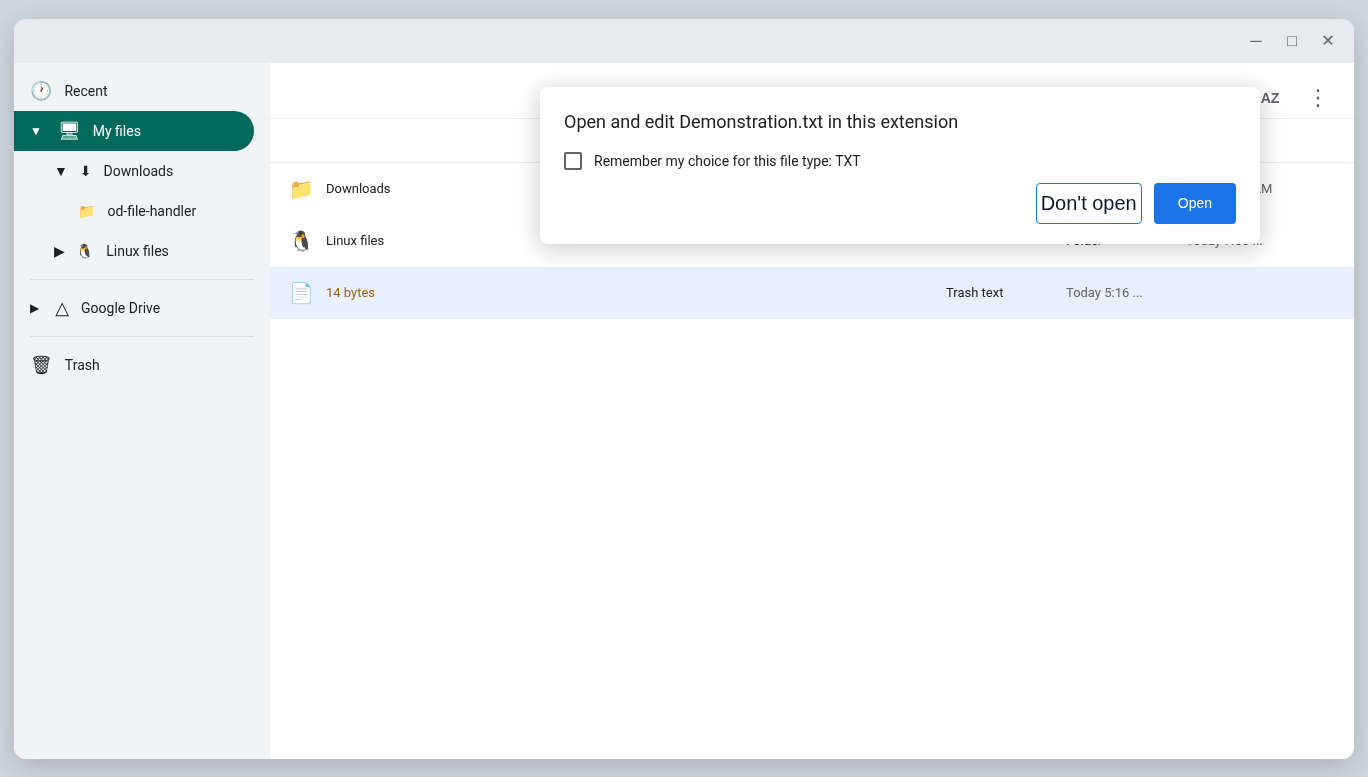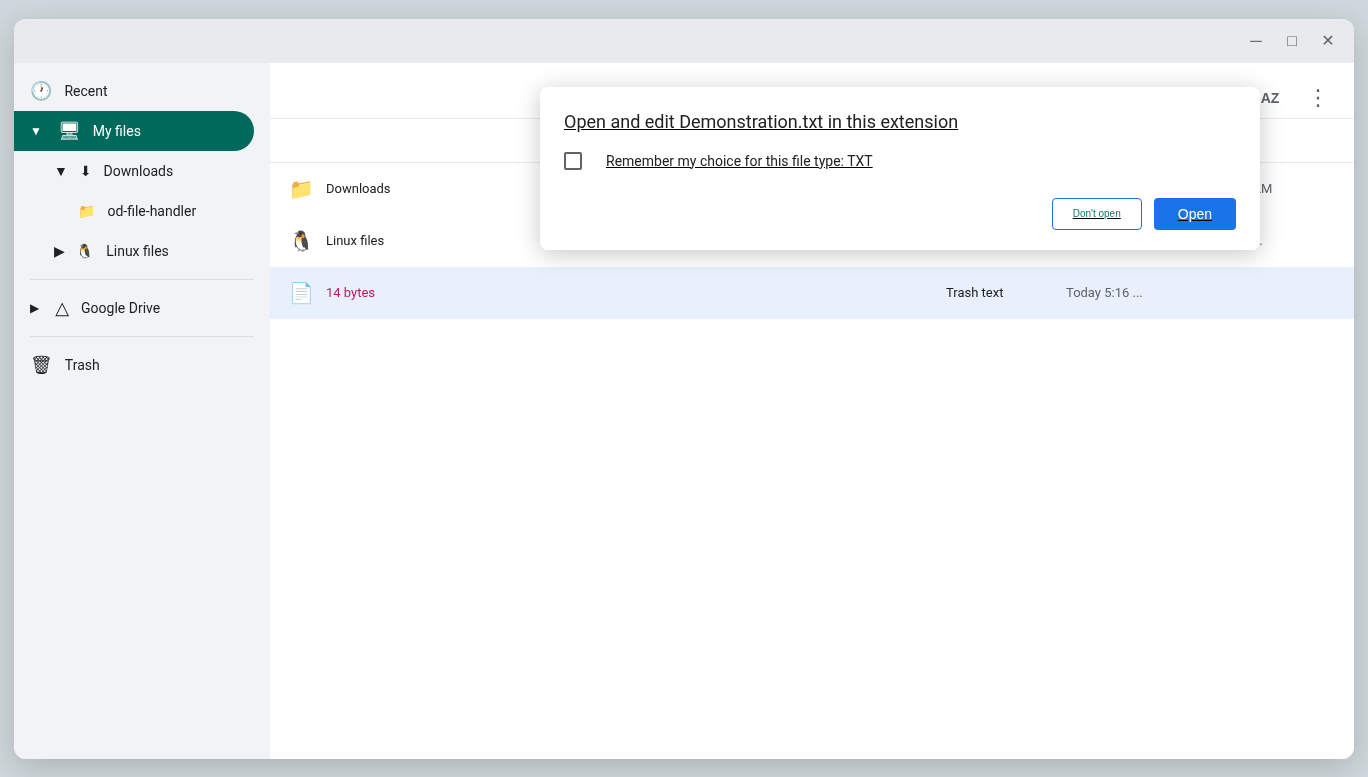--- a/index.html
+++ b/index.html
@@ -201,7 +201,6 @@
       box-shadow: 0 4px 24px rgba(0,0,0,0.22);
       padding: 24px 24px 20px 24px;
       pointer-events: all;
-      text-decoration: underline;
     }
 
     .dialog-title {

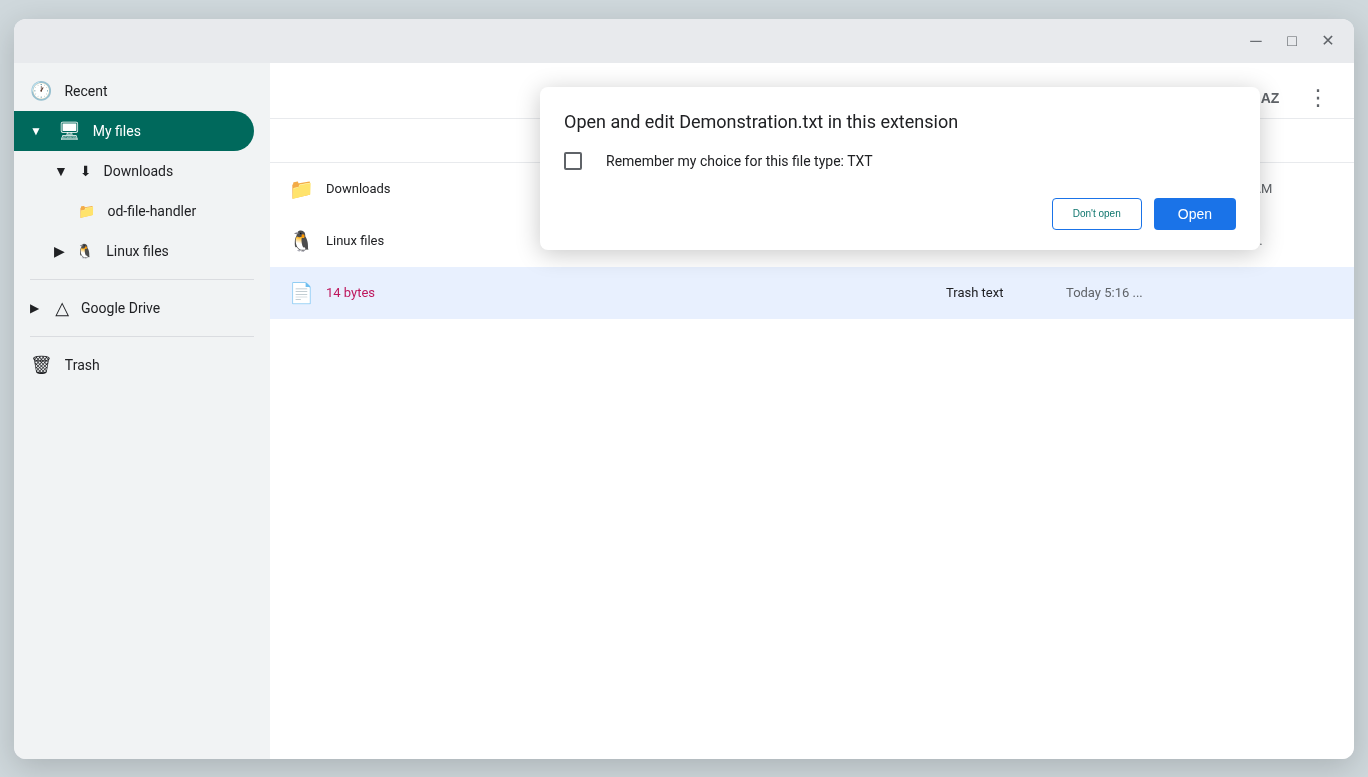--- a/index.html
+++ b/index.html
@@ -213,8 +213,8 @@
     .dialog-checkbox-row {
       display: flex;
       align-items: center;
-      gap: 24px;
-      margin-bottom: 28px;
+      gap: 12px;
+      margin-bottom: 13px;
     }
 
     .dialog-checkbox {

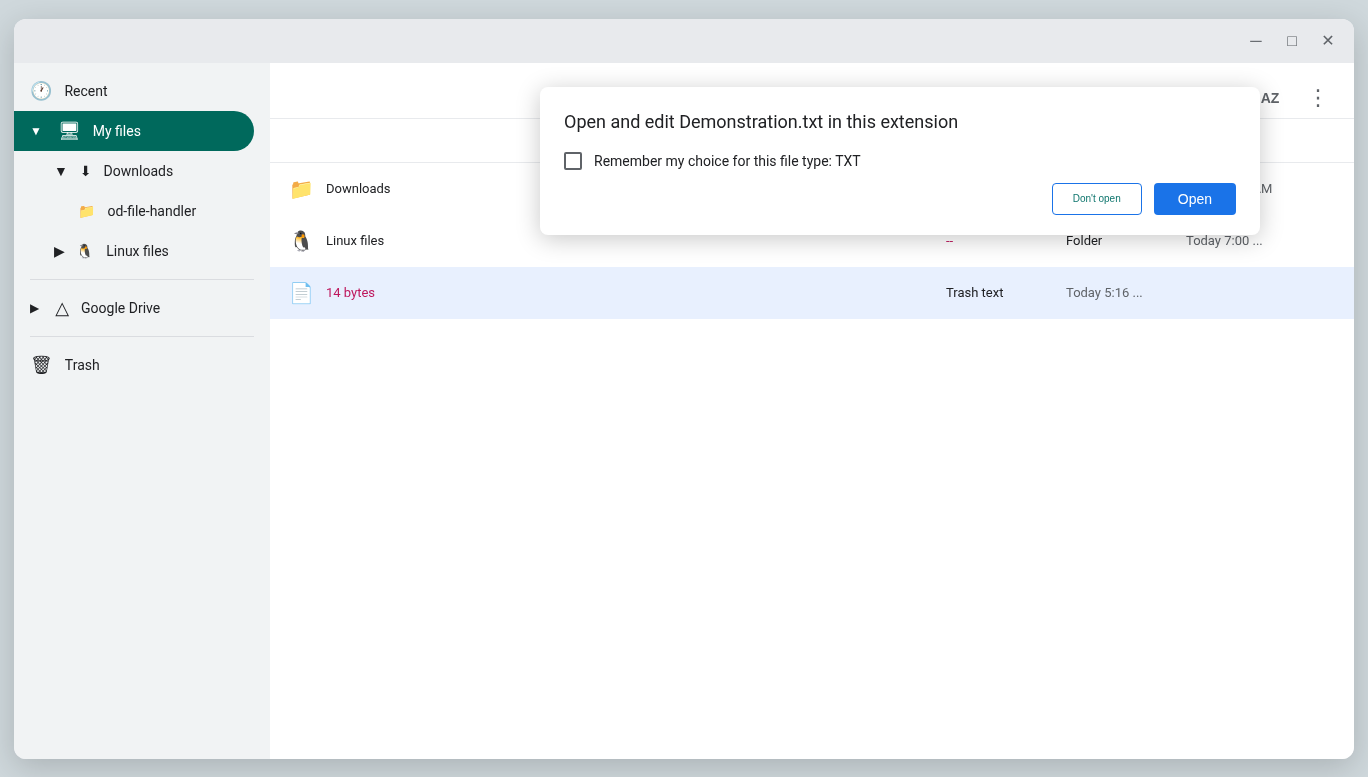--- a/index.html
+++ b/index.html
@@ -241,12 +241,12 @@
     }
 
     .btn-dont-open {
-      padding: 8px 20px;
+      padding: 8px 4px;
       border: 1px solid #1a73e8;
       border-radius: 4px;
       background: transparent;
-      color: #0f766e;
-      font-size: 10px;
+      color: #0f172a;
+      font-size: 20px;
       font-weight: 500;
       cursor: pointer;
     }

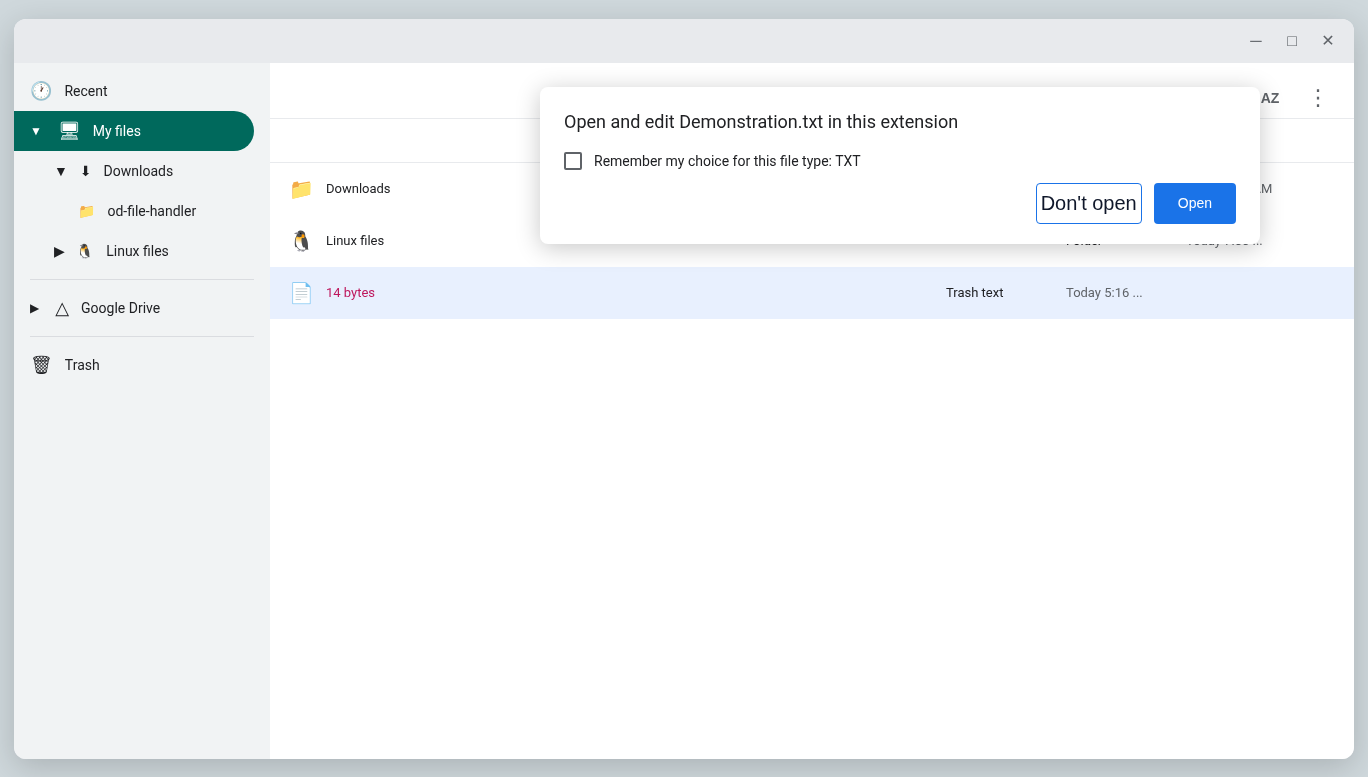--- a/index.html
+++ b/index.html
@@ -172,7 +172,7 @@
     }
 
     .col-name { font-size: 13px; }
-    .col-size { font-size: 13px; color: #be185d; }
+    .col-size { font-size: 13px; color: #a16207; }
     .col-type { font-size: 13px; color: #202124; }
     .col-date { font-size: 13px; color: #5f6368; }
 

